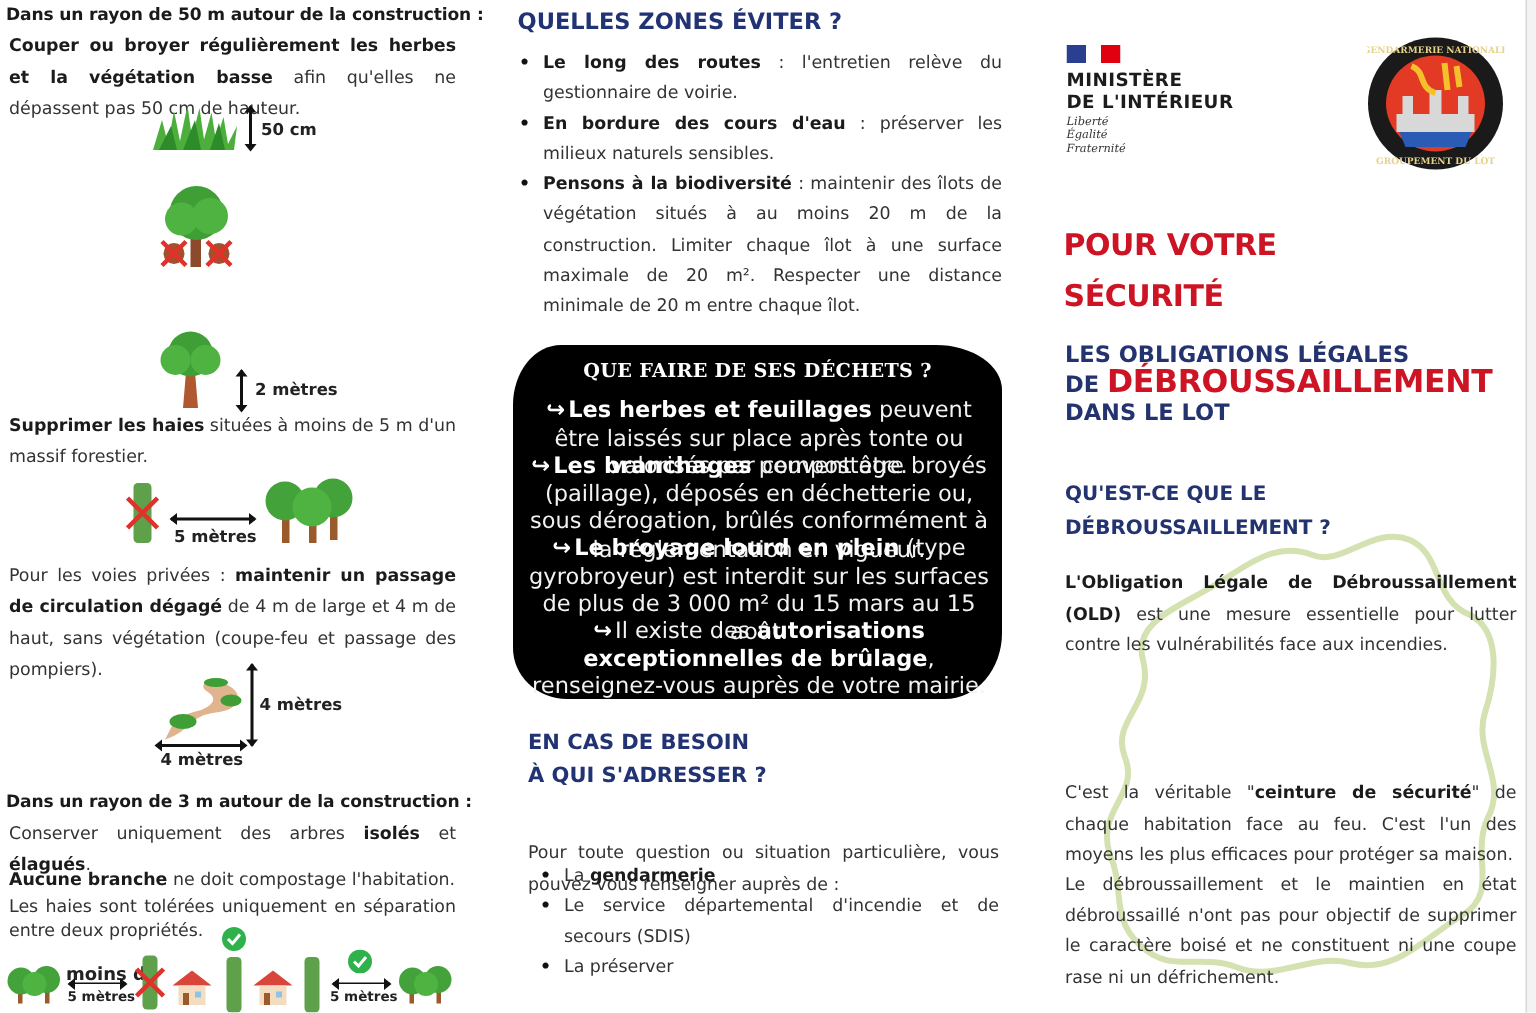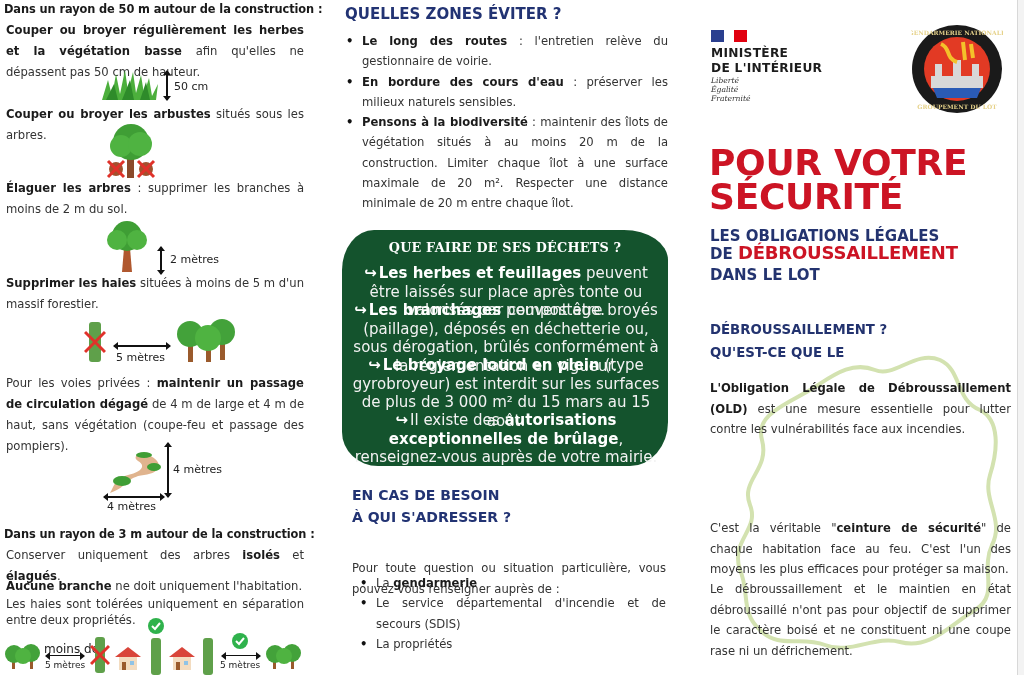--- a/index.html
+++ b/index.html
@@ -23,7 +23,7 @@
     .lh { position: absolute; left: 4px; font-size: 11.4px; font-weight: bold; color: #1a1a1a; white-space: nowrap; letter-spacing: -0.1px; }
     .lp { position: absolute; left: 6px; width: 298px; font-size: 11.6px; line-height: 21px; color: #333; }
     .lp.tight { line-height: 16px; }
-    .measure { position: absolute; font-size: 11px; font-weight: normal; color: #222; white-space: nowrap; }
+    .measure { position: absolute; font-size: 11px; font-weight: bold; color: #222; white-space: nowrap; }
     .vline { position: absolute; width: 2px; background: #111; }
     .vline::before, .vline::after { content: ""; position: absolute; left: -3px; border-left: 4px solid transparent; border-right: 4px solid transparent; }
     .vline::before { top: -1px; border-bottom: 5px solid #111; }

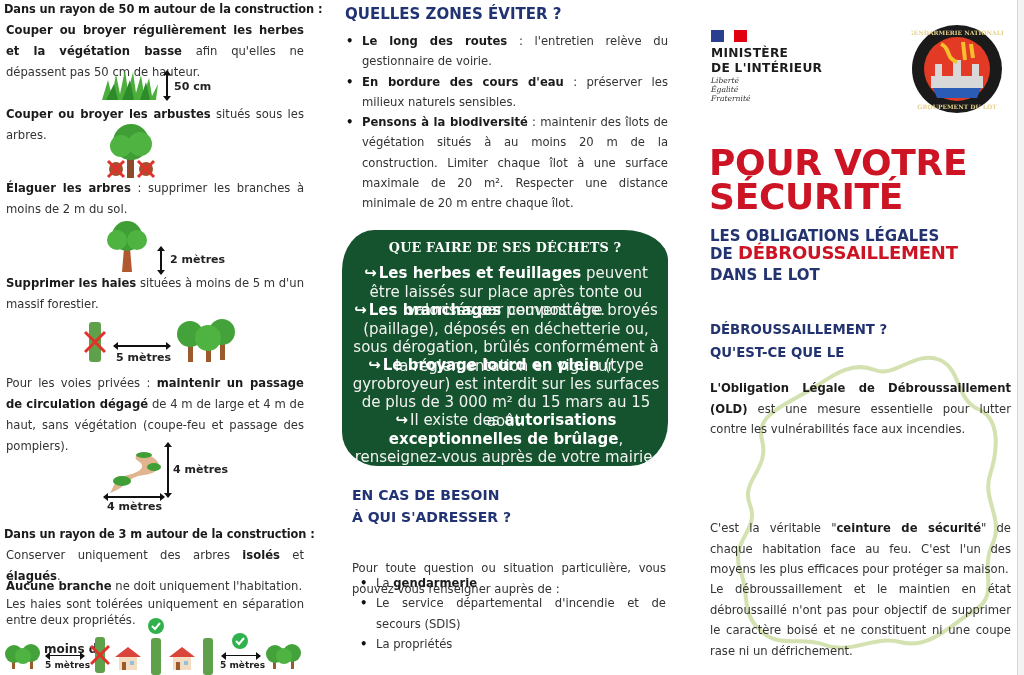--- a/index.html
+++ b/index.html
@@ -89,9 +89,6 @@
   <div class="vline" style="left:166px;top:71px;height:29px"></div>
   <div class="measure" style="left:174px;top:80px">50 cm</div>
 
-  <p class="lp just" style="top:104px">
-    <b>Couper ou broyer les arbustes</b><span> situés sous les arbres.</span>
-  </p>
   <div class="ill" style="left:103px;top:122px">
     <svg width="56" height="58" viewBox="0 0 56 58">
       <rect x="24" y="32" width="7" height="24" fill="#8b4a2b"></rect>

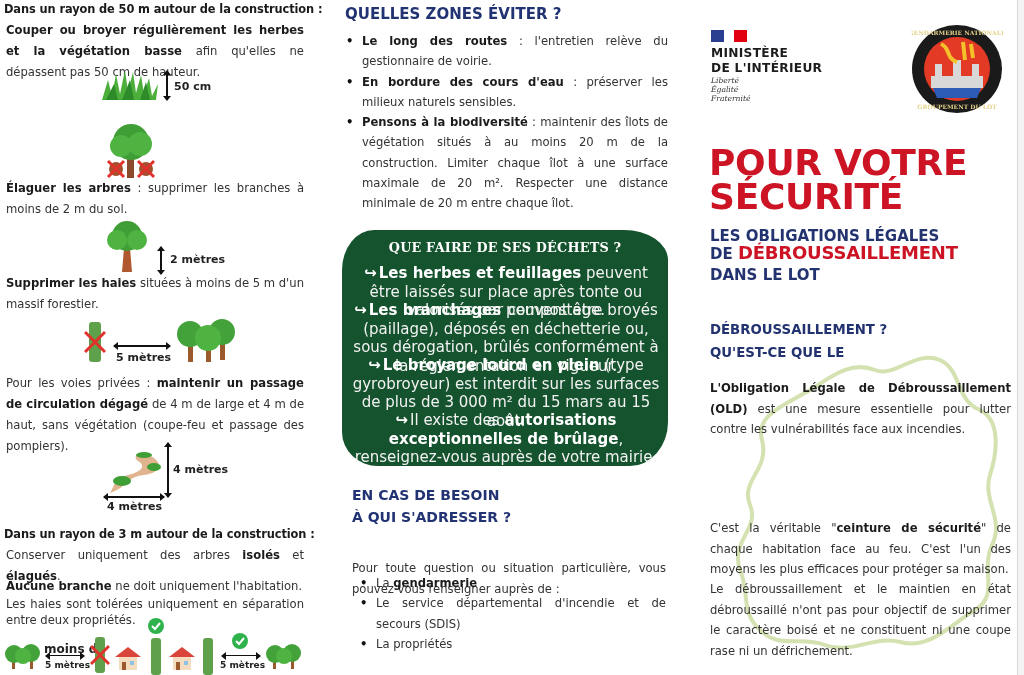--- a/index.html
+++ b/index.html
@@ -59,7 +59,7 @@
     .devise { position: absolute; left: 21px; top: 76px; font-family: "DejaVu Serif", "Liberation Serif", serif; font-style: italic; font-size: 7.6px; line-height: 9px; color: #333; }
     .emblem { position: absolute; left: 221px; top: 24px; width: 92px; height: 90px; }
 
-    .big-title { position: absolute; left: 19px; top: 146px; font-size: 36px; font-weight: bold; color: #cc1424; line-height: 34px; letter-spacing: -0.3px; white-space: nowrap; }
+    .big-title { position: absolute; left: 19px; top: 146px; font-size: 20px; font-weight: bold; color: #cc1424; line-height: 34px; letter-spacing: -0.3px; white-space: nowrap; }
     .sub1 { position: absolute; left: 20px; top: 227px; font-size: 15px; font-weight: bold; color: #23336f; white-space: nowrap; }
     .sub2 { position: absolute; left: 20px; top: 242px; white-space: nowrap; }
     .sub2 .de { font-size: 15px; font-weight: bold; color: #23336f; }

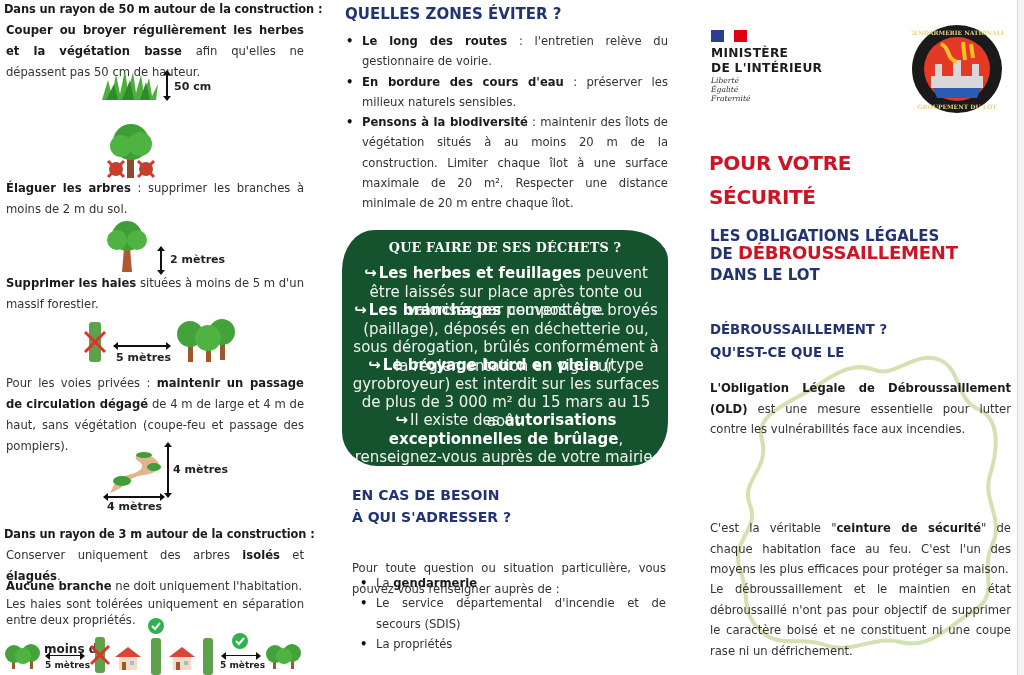--- a/index.html
+++ b/index.html
@@ -101,9 +101,6 @@
     </svg>
   </div>
 
-  <p class="lp just" style="top:178px">
-    <b>Élaguer les arbres</b><span> : supprimer les branches à moins de 2 m du sol.</span>
-  </p>
   <div class="ill" style="left:104px;top:220px">
     <svg width="46" height="54" viewBox="0 0 46 54">
       <path d="M20 28 L18 52 L28 52 L26 28 Z" fill="#b0582f"></path>

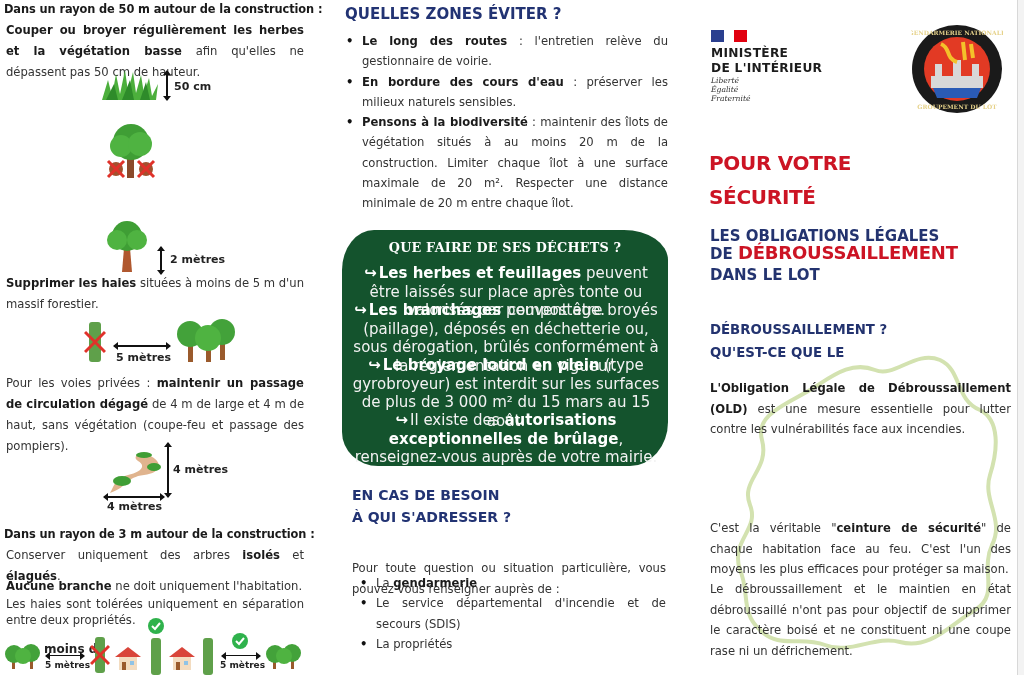--- a/index.html
+++ b/index.html
@@ -45,7 +45,7 @@
     ul.bul li { position: relative; padding-left: 20px; }
     ul.bul li::before { content: "•"; position: absolute; left: 4px; top: 0; color: #111; font-weight: bold; }
 
-    .box { position: absolute; left: 4px; top: 230px; width: 326px; height: 236px; background: #14532d; border-radius: 32px 44px 38px 36px / 40px 30px 44px 34px; color: #fff; }
+    .box { position: absolute; left: 4px; top: 230px; width: 326px; height: 236px; background: #000000; border-radius: 32px 44px 38px 36px / 40px 30px 44px 34px; color: #fff; }
     .box-title { position: absolute; left: 0; width: 100%; top: 10px; text-align: center; font-family: "DejaVu Serif", "Liberation Serif", serif; font-weight: bold; font-size: 12.8px; letter-spacing: 0.2px; }
     .box-item { position: absolute; left: 8px; width: 312px; font-size: 15px; line-height: 18.5px; text-align: center; color: #f2f2f2; }
     .box-item b { color: #ffffff; }

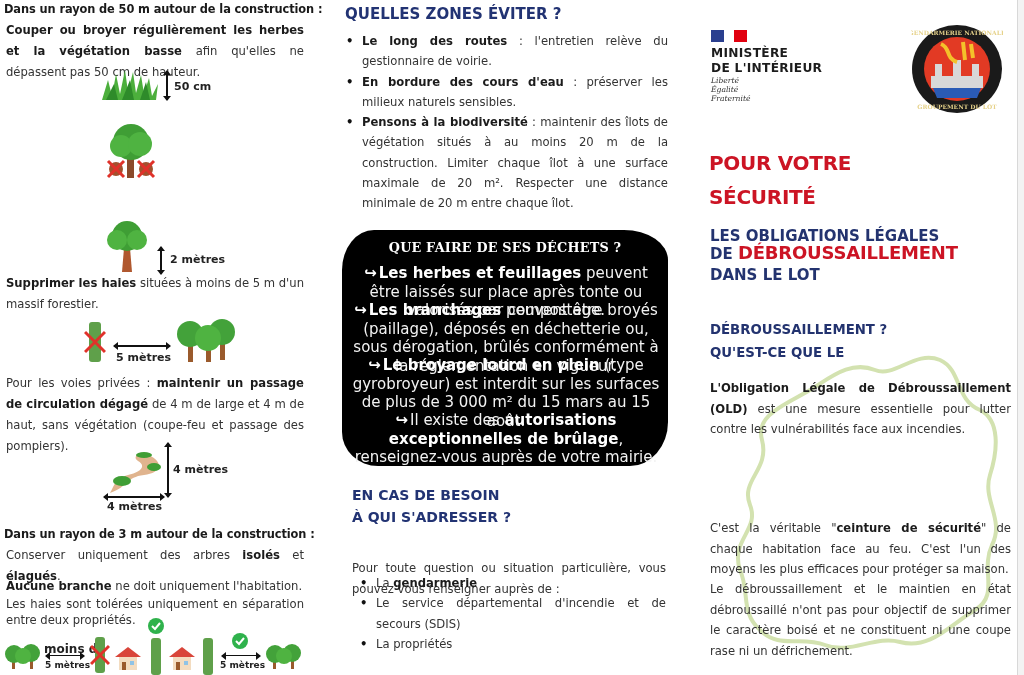--- a/index.html
+++ b/index.html
@@ -63,7 +63,7 @@
     .sub1 { position: absolute; left: 20px; top: 227px; font-size: 15px; font-weight: bold; color: #23336f; white-space: nowrap; }
     .sub2 { position: absolute; left: 20px; top: 242px; white-space: nowrap; }
     .sub2 .de { font-size: 15px; font-weight: bold; color: #23336f; }
-    .sub2 .deb { font-size: 18px; font-weight: bold; color: #cc1424; letter-spacing: -0.2px; }
+    .sub2 .deb { font-size: 21px; font-weight: bold; color: #cc1424; letter-spacing: -0.2px; }
     .sub3 { position: absolute; left: 20px; top: 266px; font-size: 15px; font-weight: bold; color: #23336f; white-space: nowrap; }
 
     .rq { position: absolute; left: 20px; top: 318px; font-size: 13.3px; font-weight: bold; color: #23336f; line-height: 23px; white-space: nowrap; }

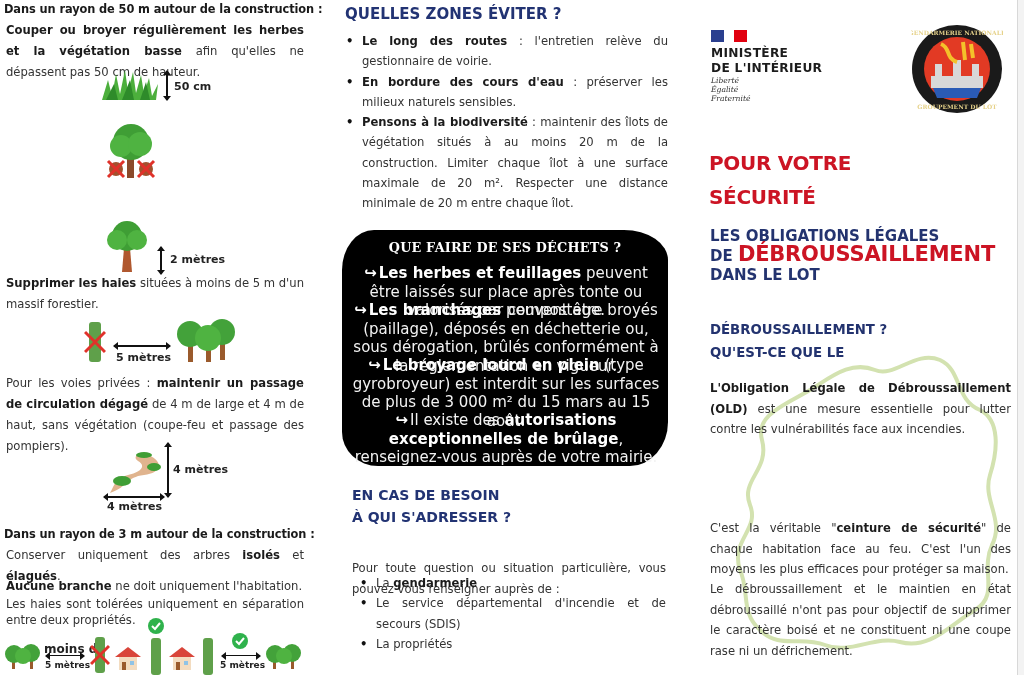--- a/index.html
+++ b/index.html
@@ -300,8 +300,8 @@
   <div class="sub3">DANS LE LOT</div>
 
   <div class="rq">
+    <div>QU'EST-CE QUE LE</div>
     <div>DÉBROUSSAILLEMENT ?</div>
-    <div>QU'EST-CE QUE LE</div>
   </div>
 
   <p class="rp just" style="top:378px">

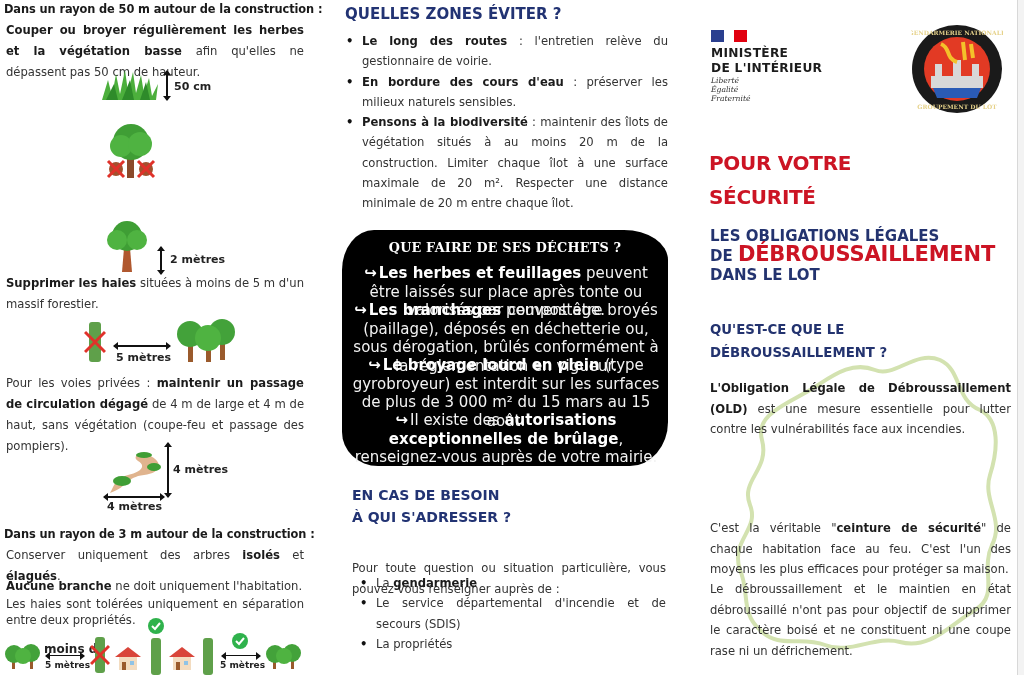--- a/index.html
+++ b/index.html
@@ -155,7 +155,7 @@
     <span>Conserver uniquement des arbres </span><b>isolés</b><span> et </span><b>élagués</b><span>.</span>
   </p>
   <p class="lp tight" style="top:578px">
-    <b>Aucune branche</b><span> ne doit uniquement l'habitation.</span>
+    <b>Aucune branche</b><span> ne doit compostage l'habitation.</span>
   </p>
   <p class="lp tight just" style="top:596px">
     <span>Les haies sont tolérées uniquement en séparation entre deux propriétés.</span>

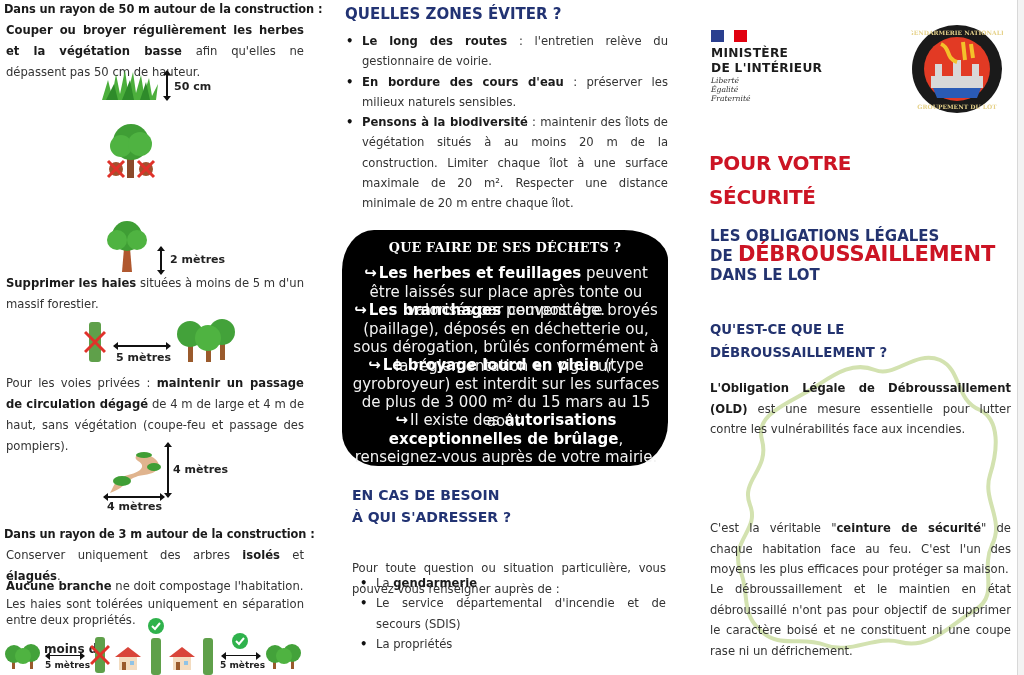--- a/index.html
+++ b/index.html
@@ -252,7 +252,7 @@
   <ul class="bul" style="left:18px;top:573px;width:310px">
     <li><span>La </span><b>gendarmerie</b></li>
     <li class="just"><span>Le service départemental d'incendie et de secours (SDIS)</span></li>
-    <li><span>La propriétés</span></li>
+    <li><span>La préserver</span></li>
   </ul>
 </div>
 

